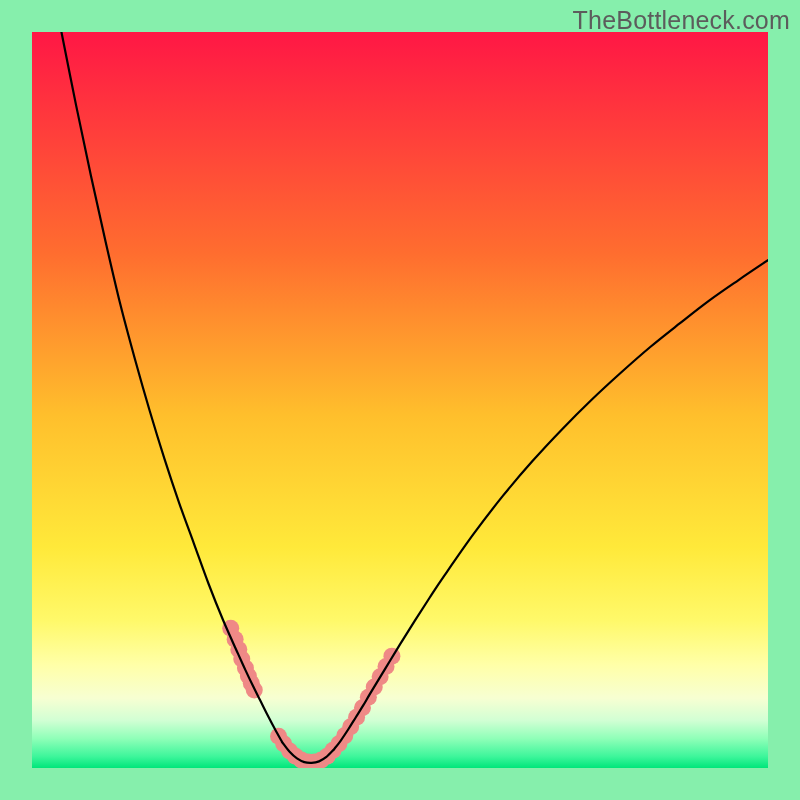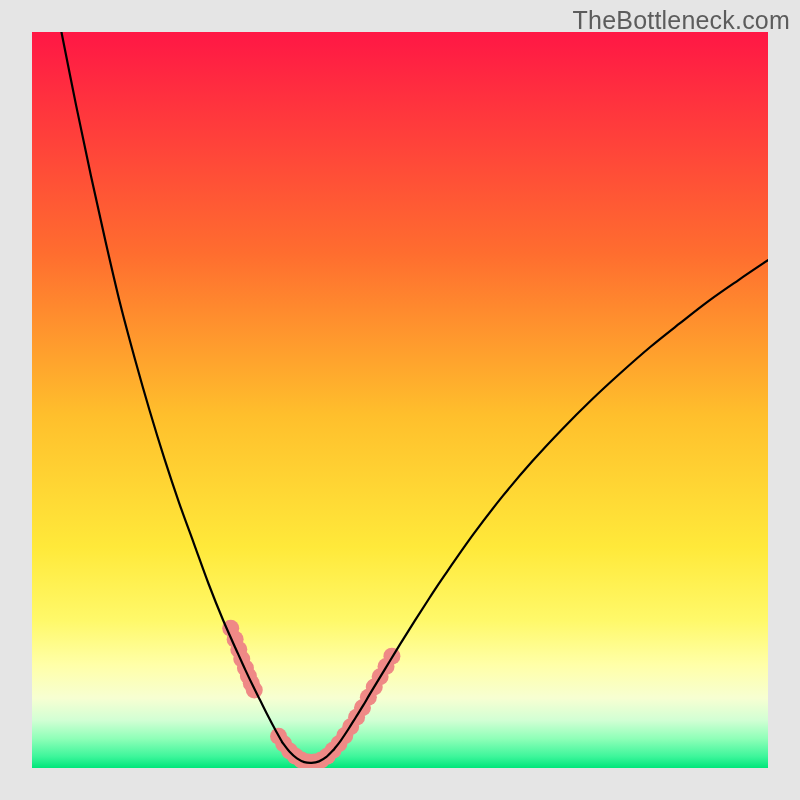--- a/index.html
+++ b/index.html
@@ -17,7 +17,7 @@
     top: 0;
     width: 800px;
     height: 800px;
-    background: #e5e5e5;
+    background: #86efac;
   }
   .plot {
     position: absolute;

